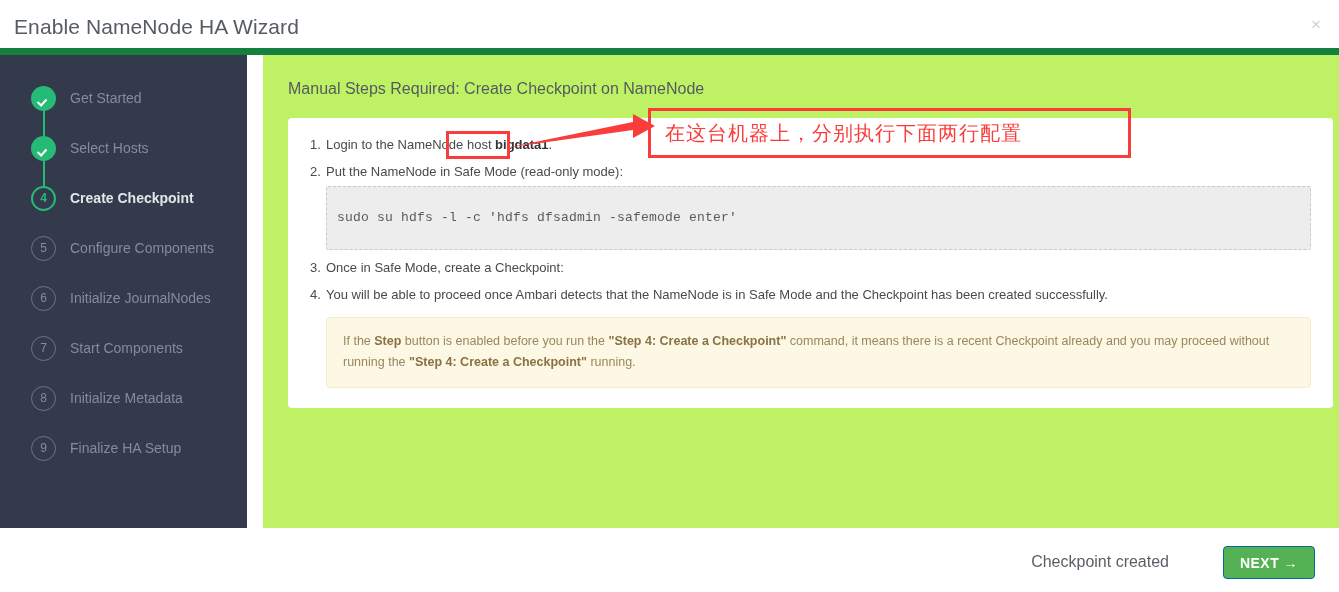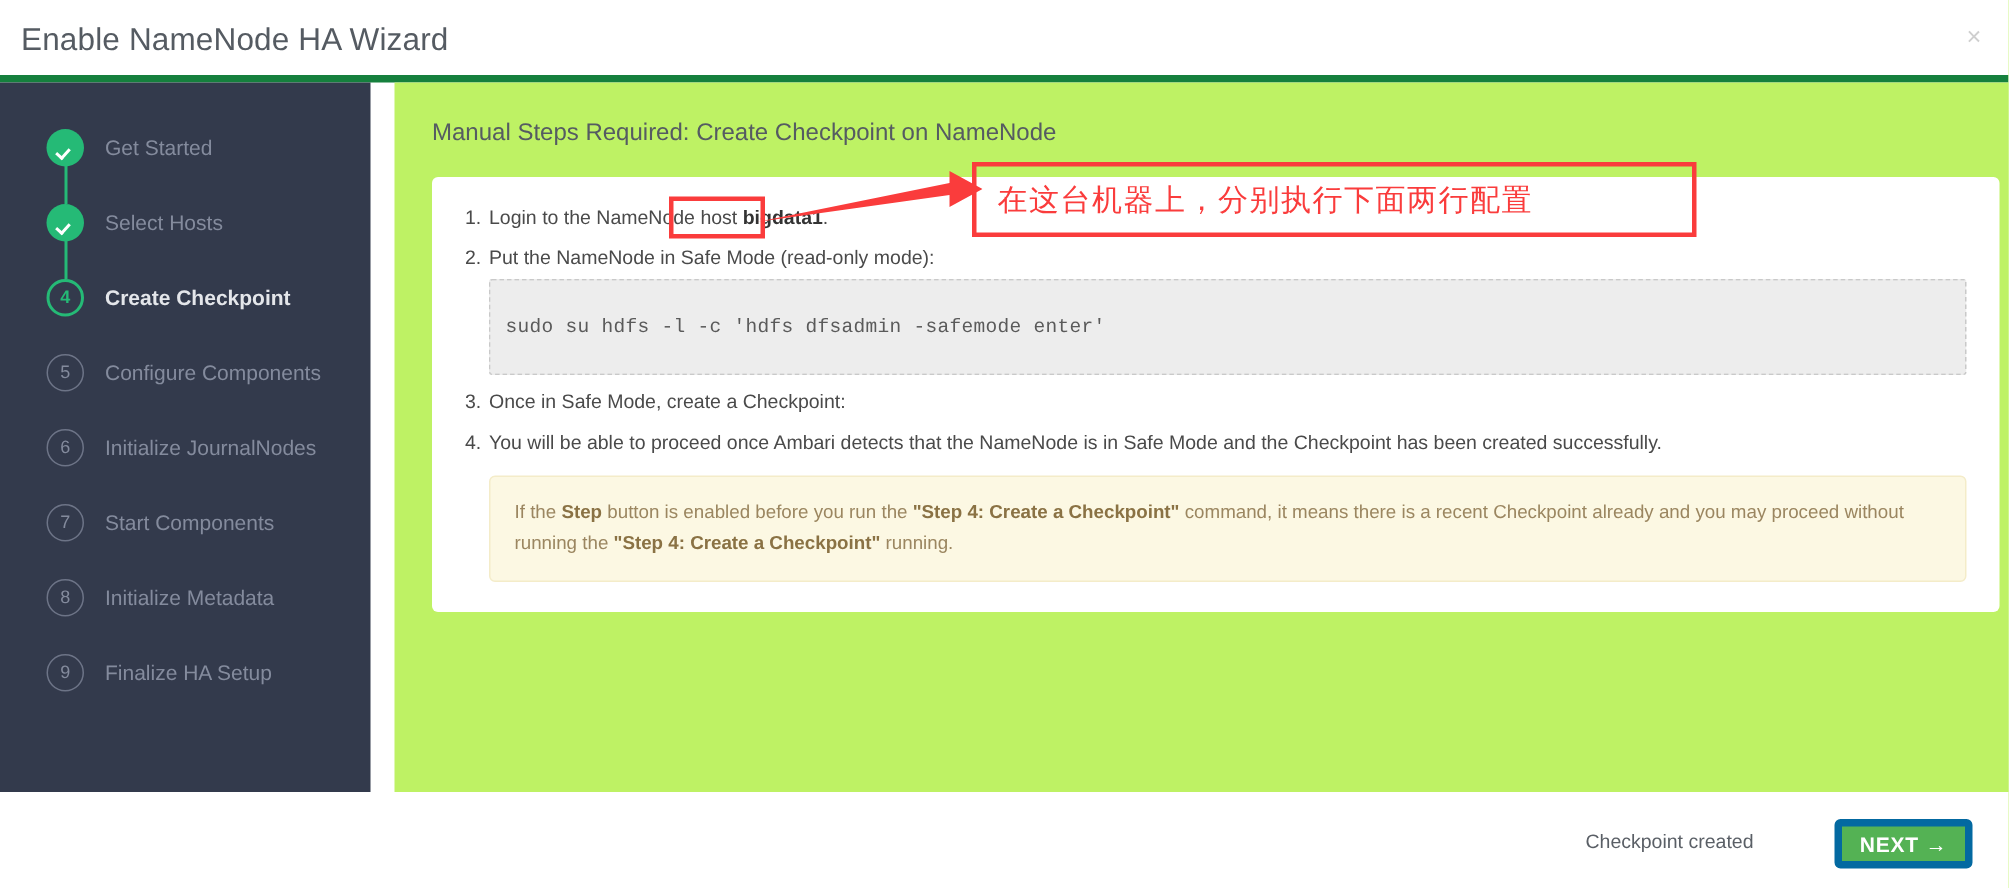--- a/index.html
+++ b/index.html
@@ -22,7 +22,7 @@
     width: 1339px;
     height: 55px;
     background: #ffffff;
-    border-bottom: 5px solid #15803d;
+    border-bottom: 7px solid #15803d;
     box-sizing: border-box;
   }
   .wizard-title {

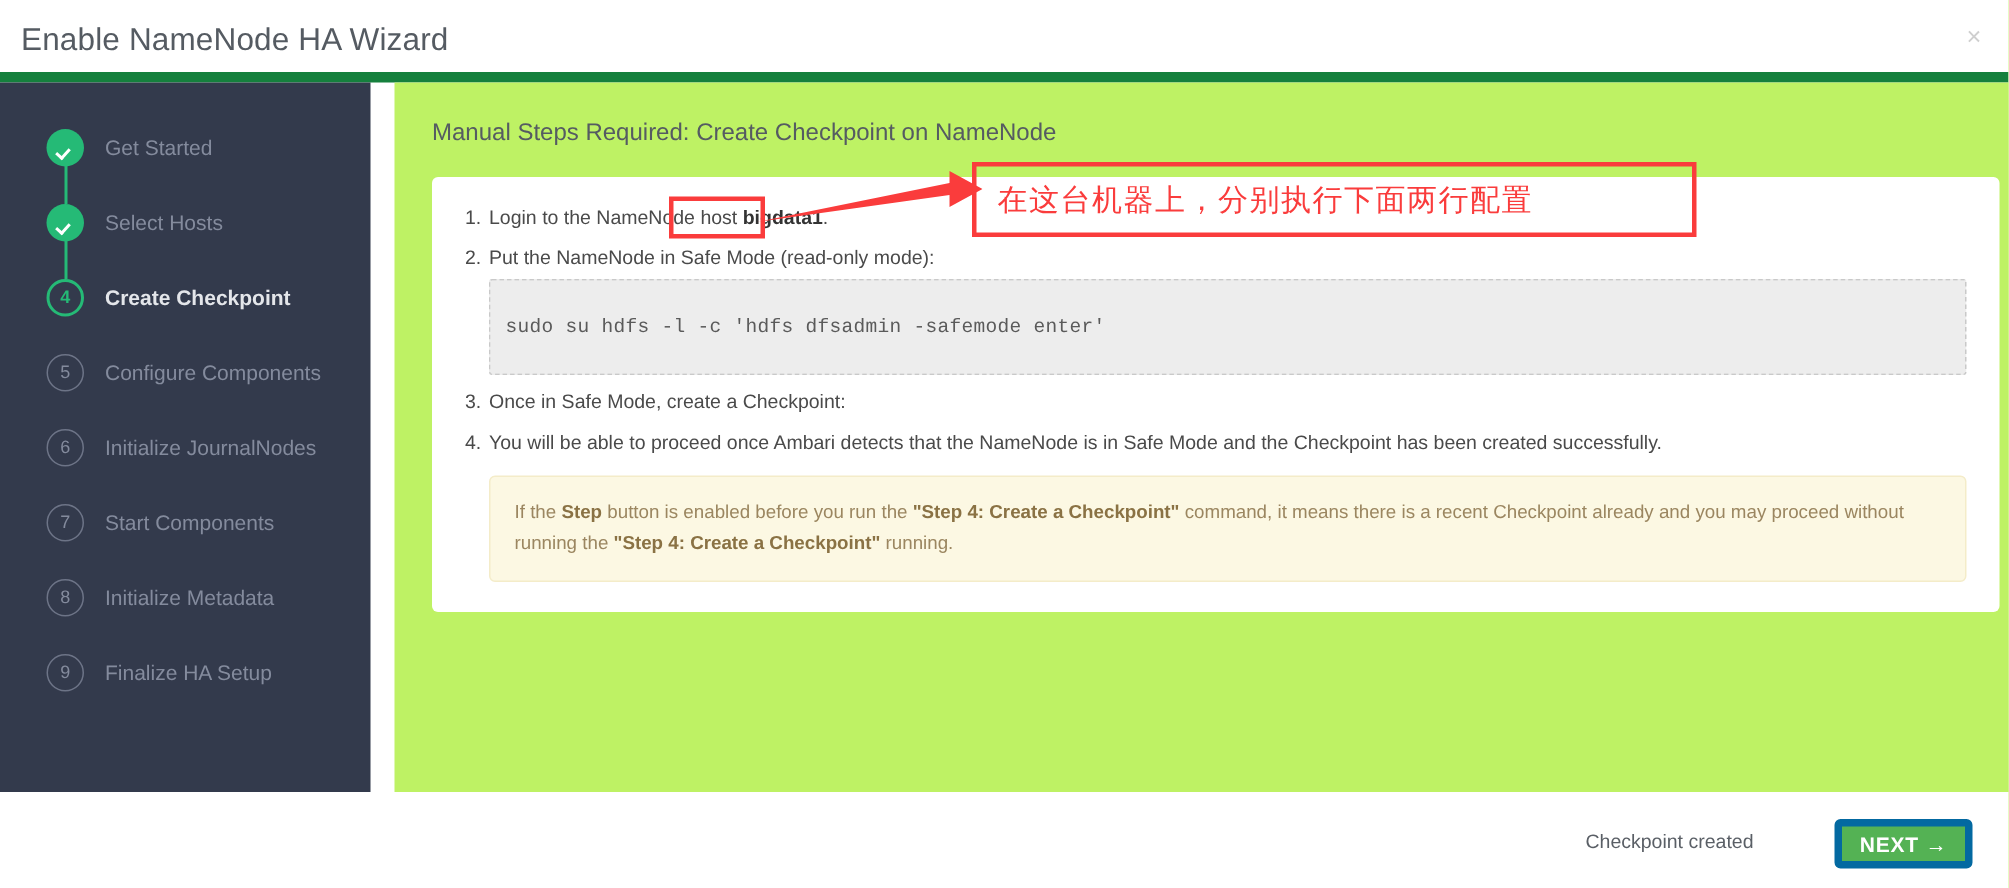--- a/index.html
+++ b/index.html
@@ -239,7 +239,7 @@
     position: absolute;
     right: 170px;
     top: 25px;
-    font-size: 13px;
+    font-size: 16px;
     color: #5a5f66;
     white-space: nowrap;
   }

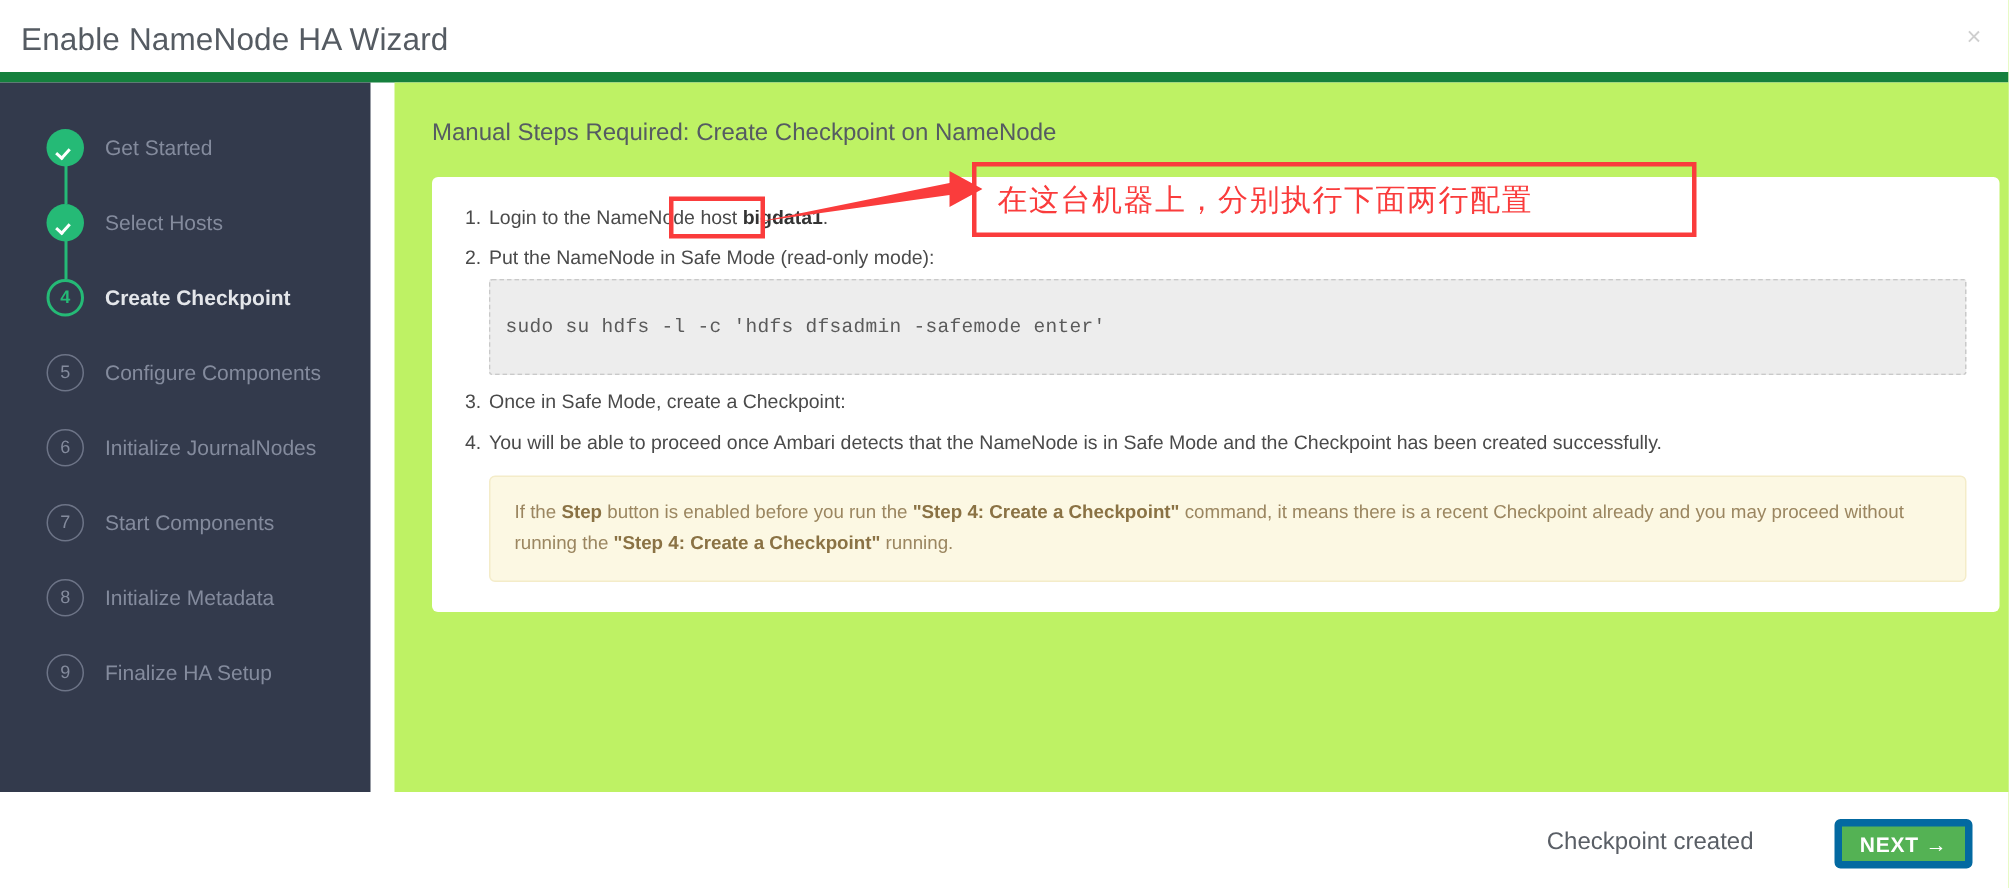--- a/index.html
+++ b/index.html
@@ -250,7 +250,7 @@
     width: 92px;
     height: 33px;
     background: #54b254;
-    border: 5px solid #0369a1;
+    border: 1px solid #0369a1;
     border-radius: 4px;
     color: #ffffff;
     font-size: 14px;

